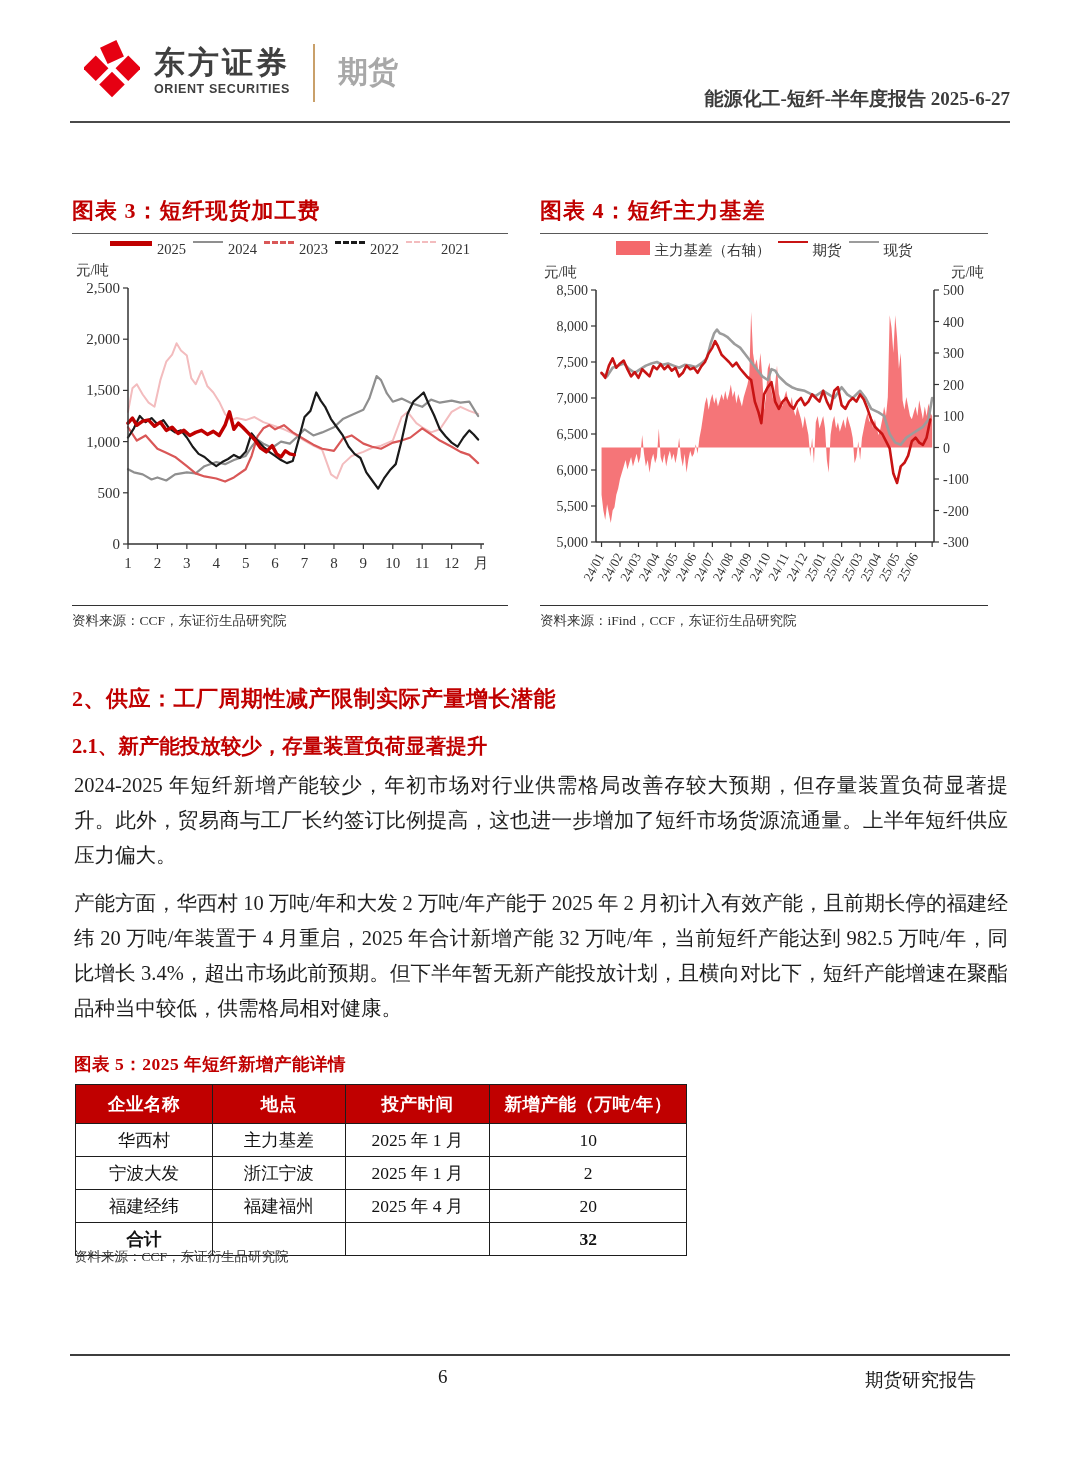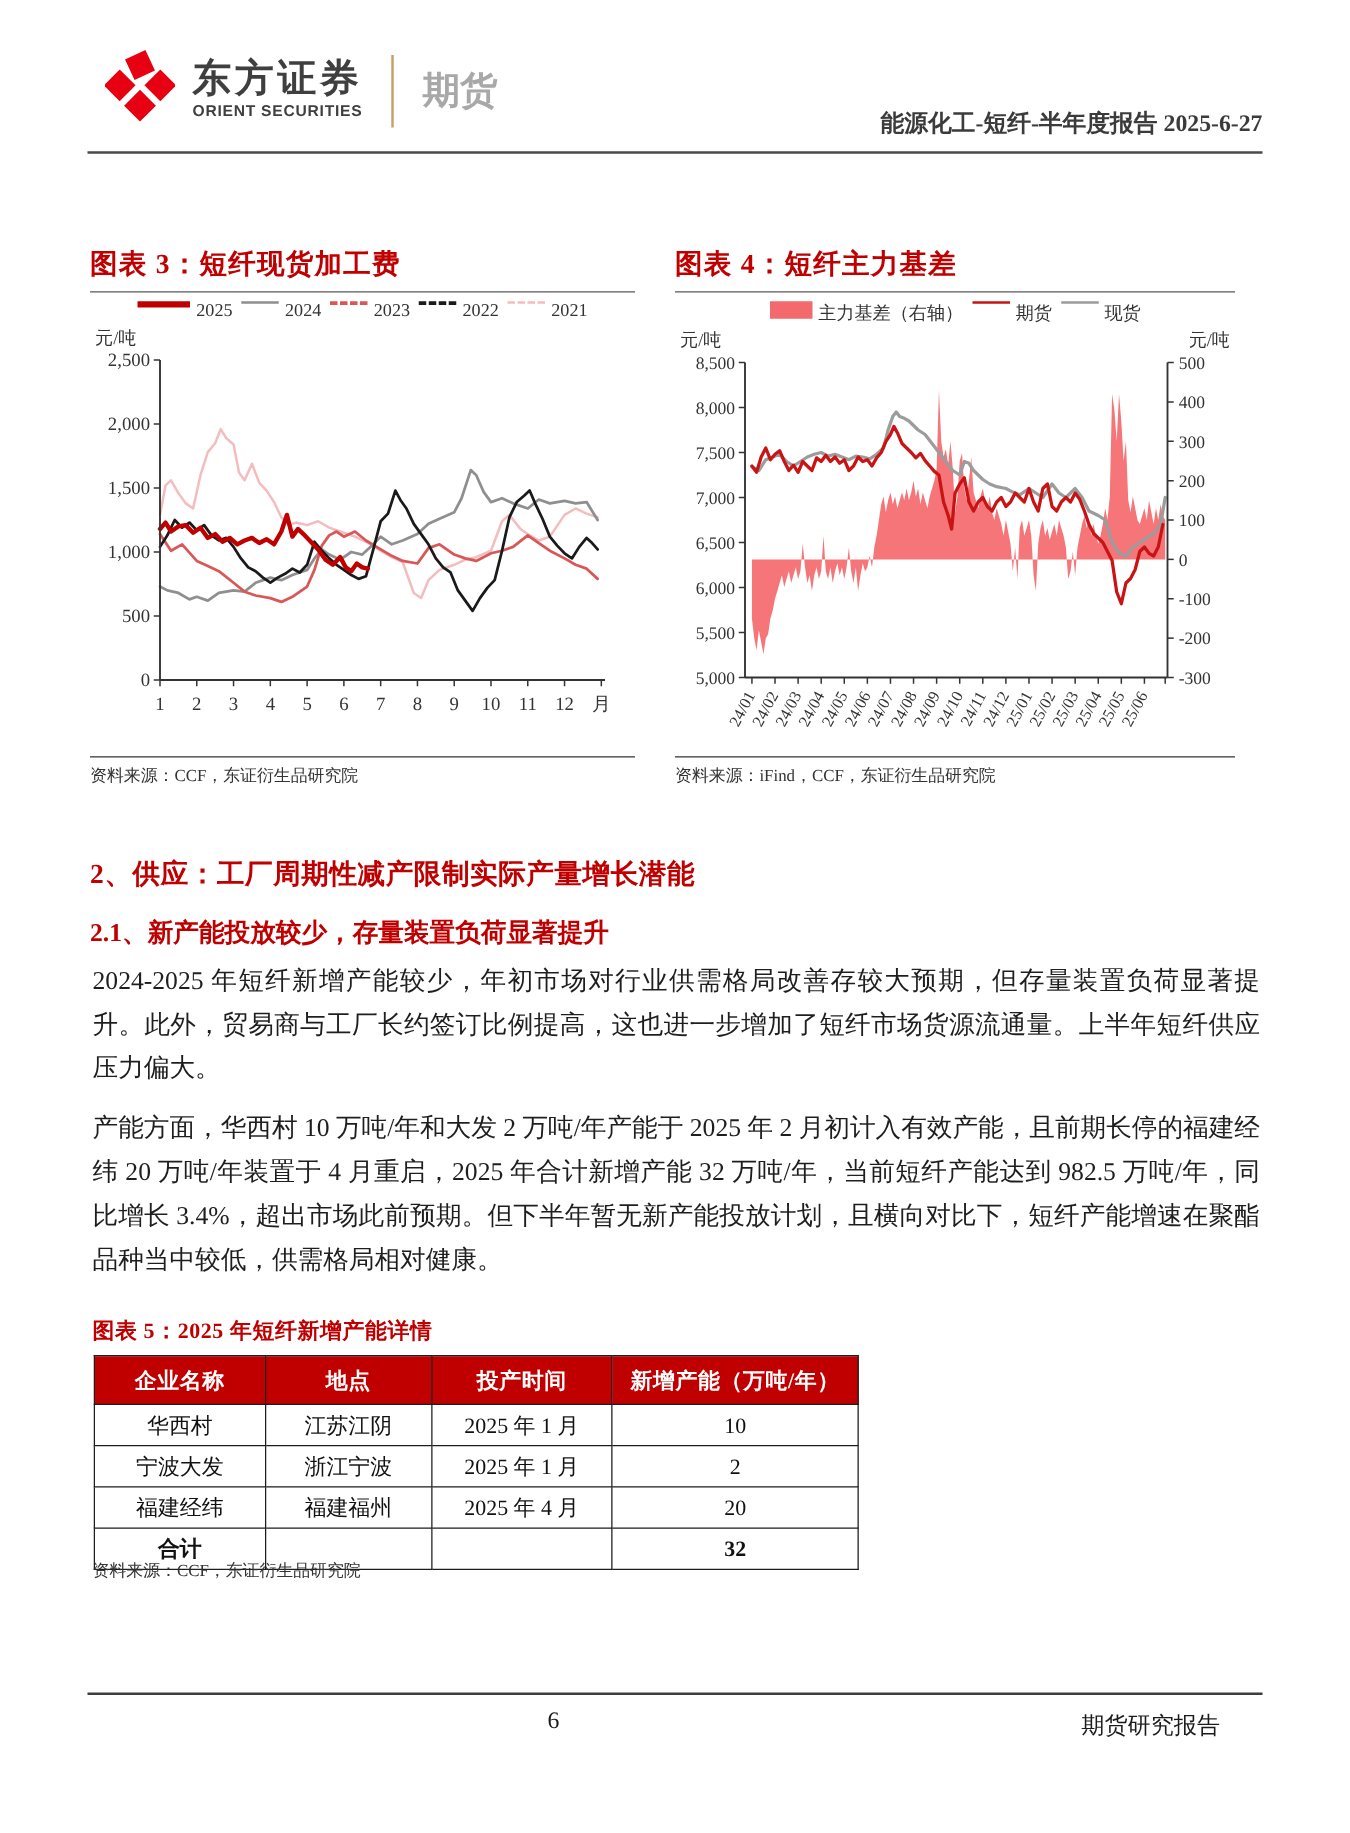--- a/index.html
+++ b/index.html
@@ -297,7 +297,7 @@
     <tbody id="tbl-body">
         <tr>
           <td>华西村</td>
-          <td>江苏江阴</td>
+          <td>主力基差</td>
           <td>2025 年 1 月</td>
           <td>10</td>
         </tr>

